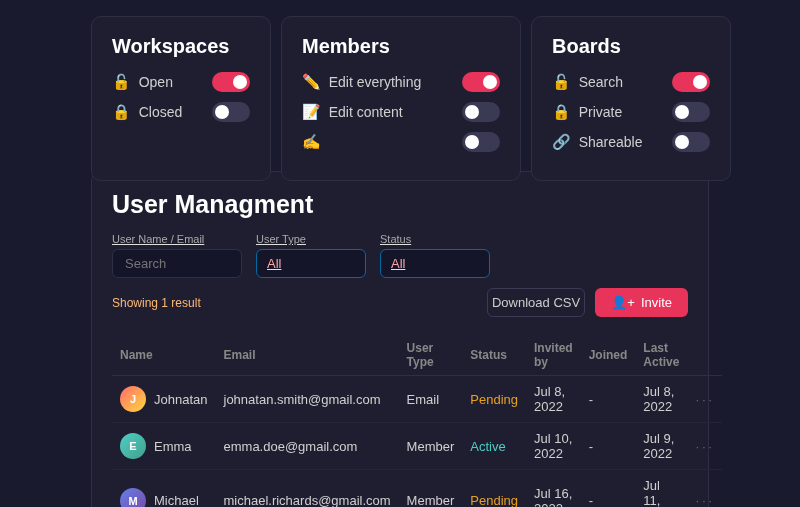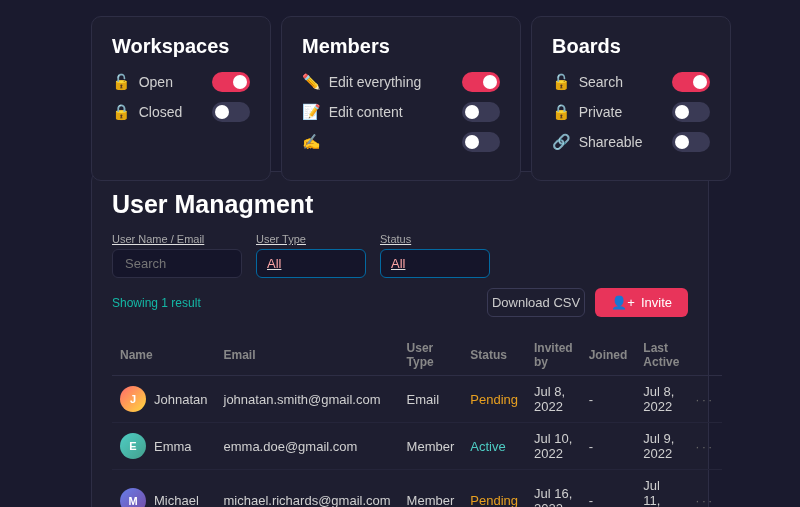--- a/index.html
+++ b/index.html
@@ -153,7 +153,7 @@
     }
     .results-info {
       font-size: 12px;
-      color: #14b8a6;
+      color: #fdba74;
       margin-bottom: 10px;
     }
     .actions-row {

